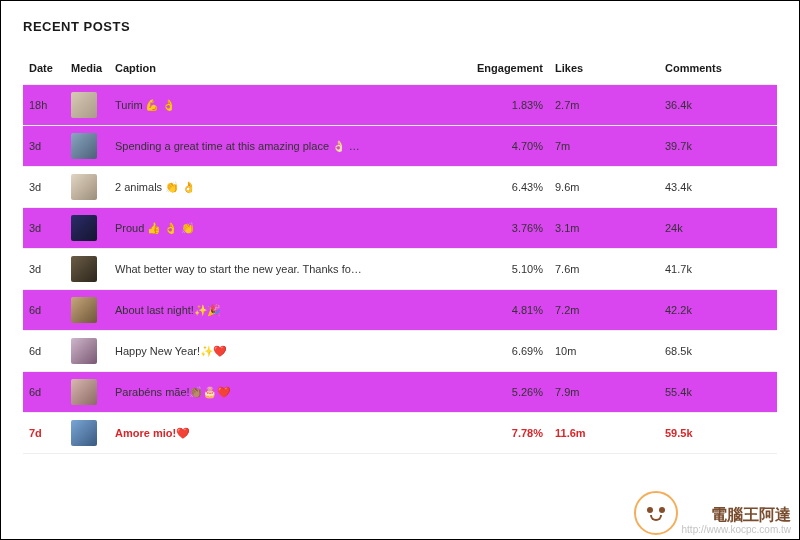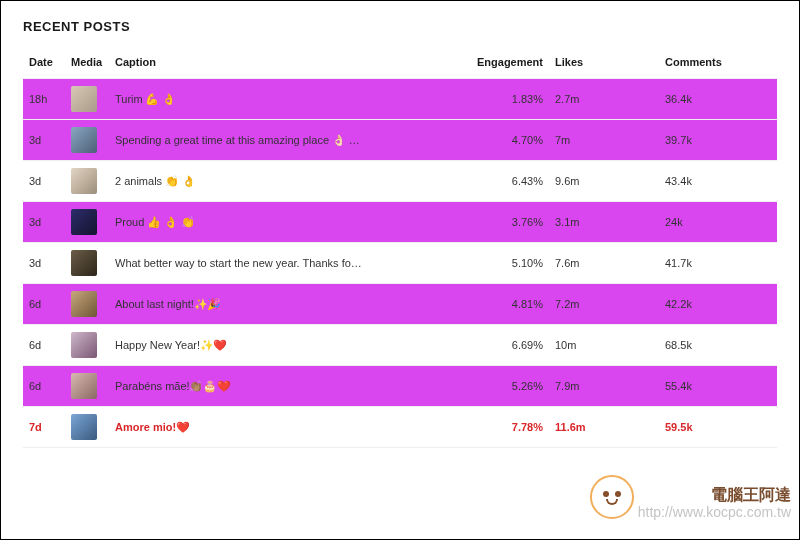--- a/index.html
+++ b/index.html
@@ -18,7 +18,7 @@
     font-weight: 700;
     letter-spacing: 0.5px;
     color: #1a1a1a;
-    margin-bottom: 14px;
+    margin-bottom: 20px;
   }
   table {
     width: 100%;

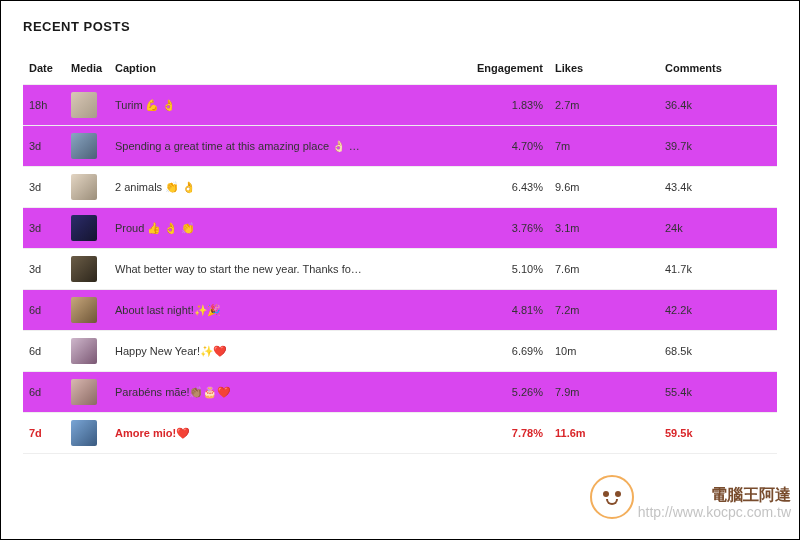--- a/index.html
+++ b/index.html
@@ -63,7 +63,7 @@
   .watermark {
     position: absolute;
     right: 8px;
-    bottom: 20px;
+    bottom: 4px;
     display: flex;
     align-items: flex-end;
     gap: 4px;

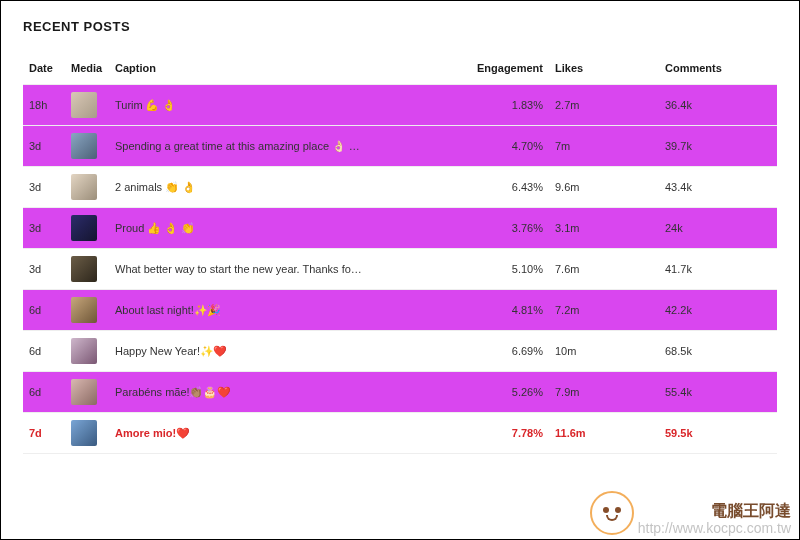--- a/index.html
+++ b/index.html
@@ -89,7 +89,7 @@
   }
   .wm-text { text-align: right; line-height: 1; }
   .wm-zh { font-size: 16px; font-weight: 800; color: #6a3917; }
-  .wm-url { font-size: 14px; color: #bdbdbd; margin-top: 2px; }
+  .wm-url { font-size: 10px; color: #bdbdbd; margin-top: 2px; }
 </style>
 </head>
 <body>

